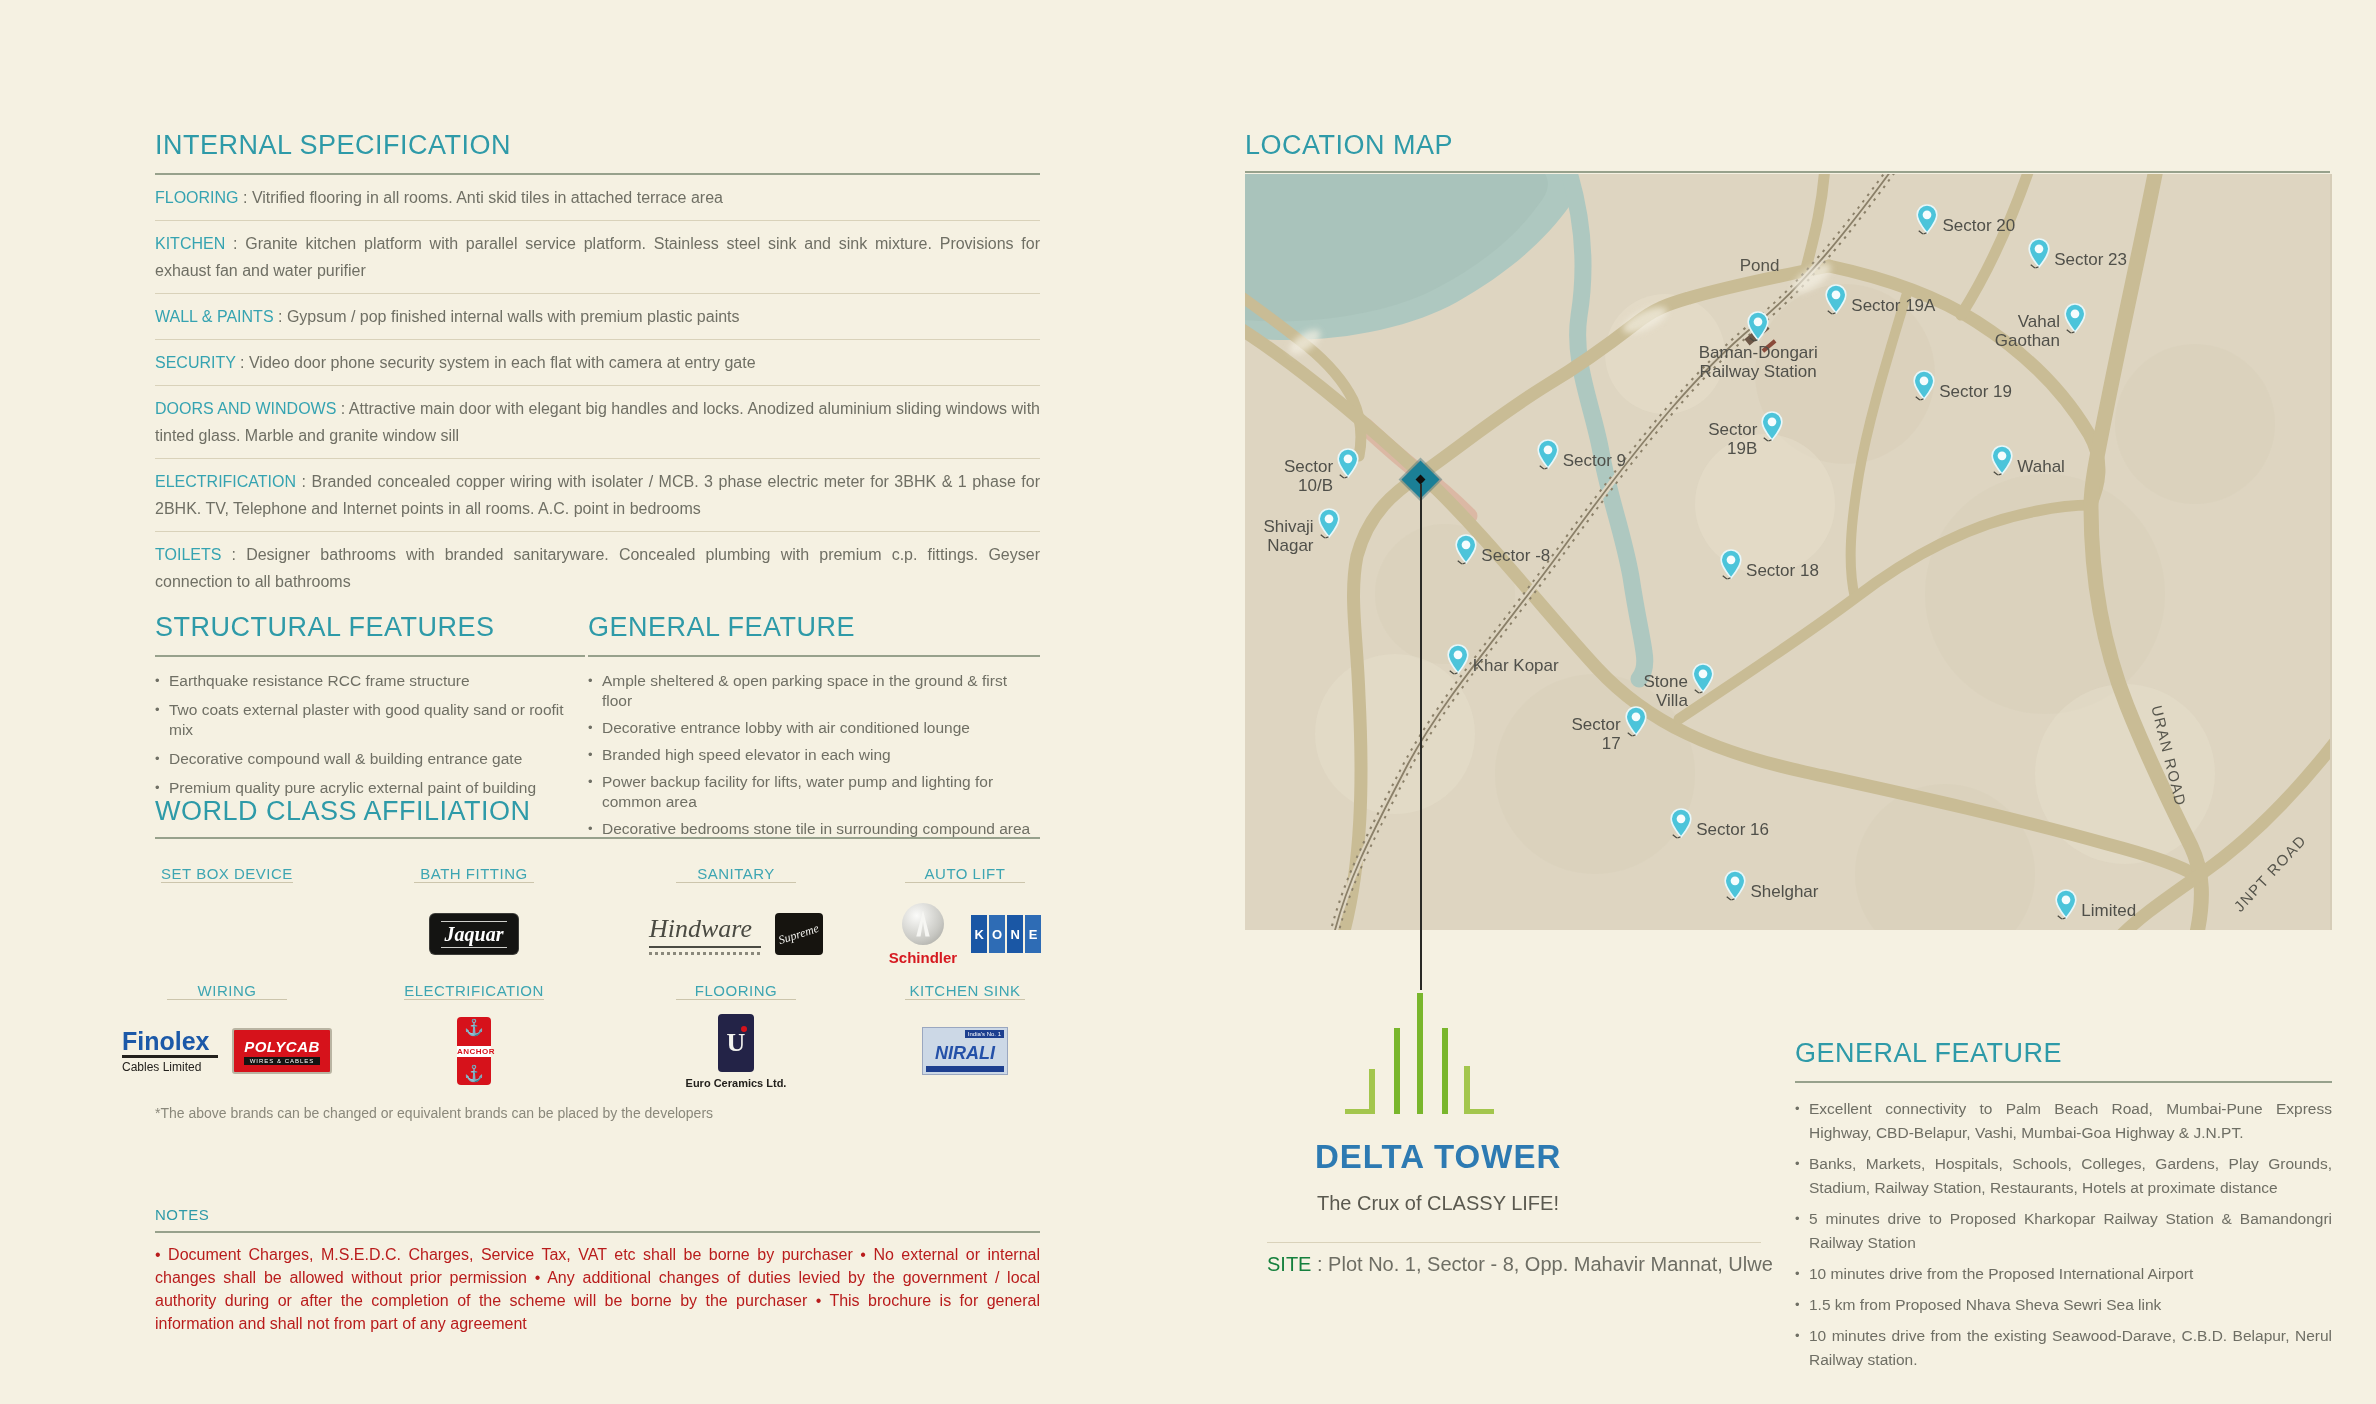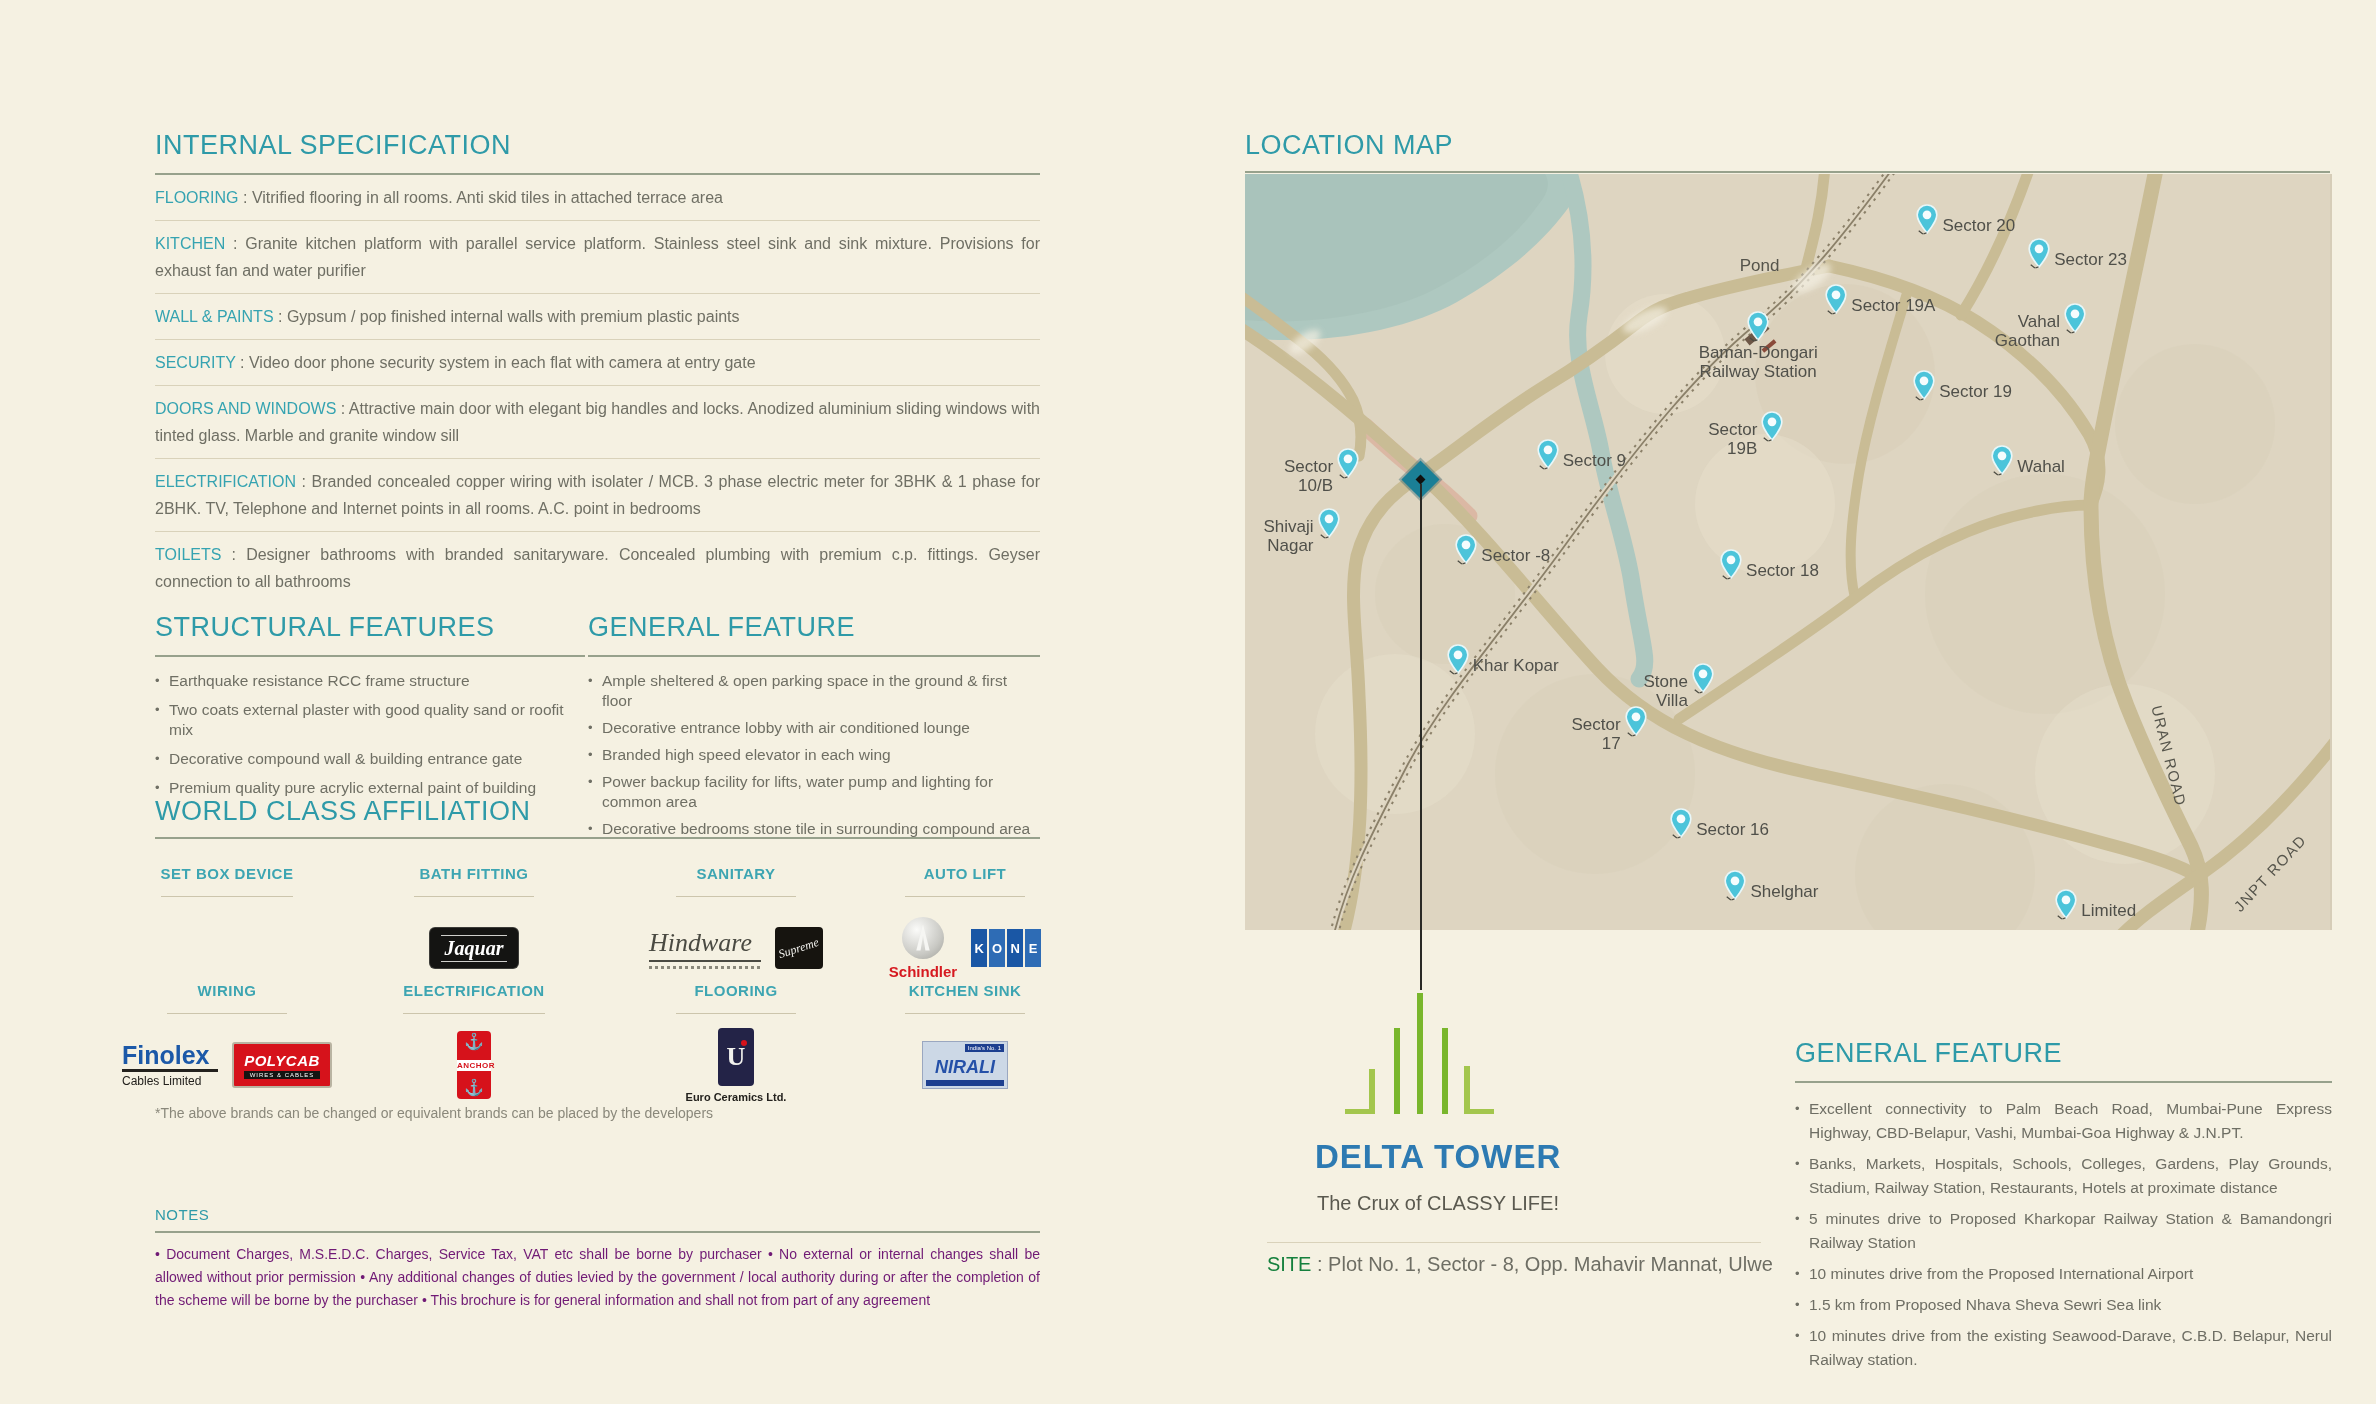--- a/index.html
+++ b/index.html
@@ -26,7 +26,7 @@
   #aff-title{position:absolute;top:676px;left:0;width:885px;}
   #aff-underline{position:absolute;top:717px;left:0;width:885px;height:2px;background:#97a18c;}
   .aff-cell{position:absolute;width:210px;text-align:center;}
-  .aff-cat{display:inline-block;font-size:15px;color:#3da5b2;letter-spacing:.5px;padding-bottom:14px;border-bottom:1px solid #ccc5ac;min-width:120px;font-weight:bold;}
+  .aff-cat{display:inline-block;font-size:15px;color:#3da5b2;letter-spacing:.5px;padding-bottom:0;border-bottom:1px solid #ccc5ac;min-width:120px;}
   .aff-logos{margin-top:12px;display:flex;justify-content:center;align-items:center;gap:14px;height:78px;}
   .r1{top:745px;} .r2{top:862px;}
   .c1{left:-33px;} .c2{left:214px;} .c3{left:476px;} .c4{left:705px;}

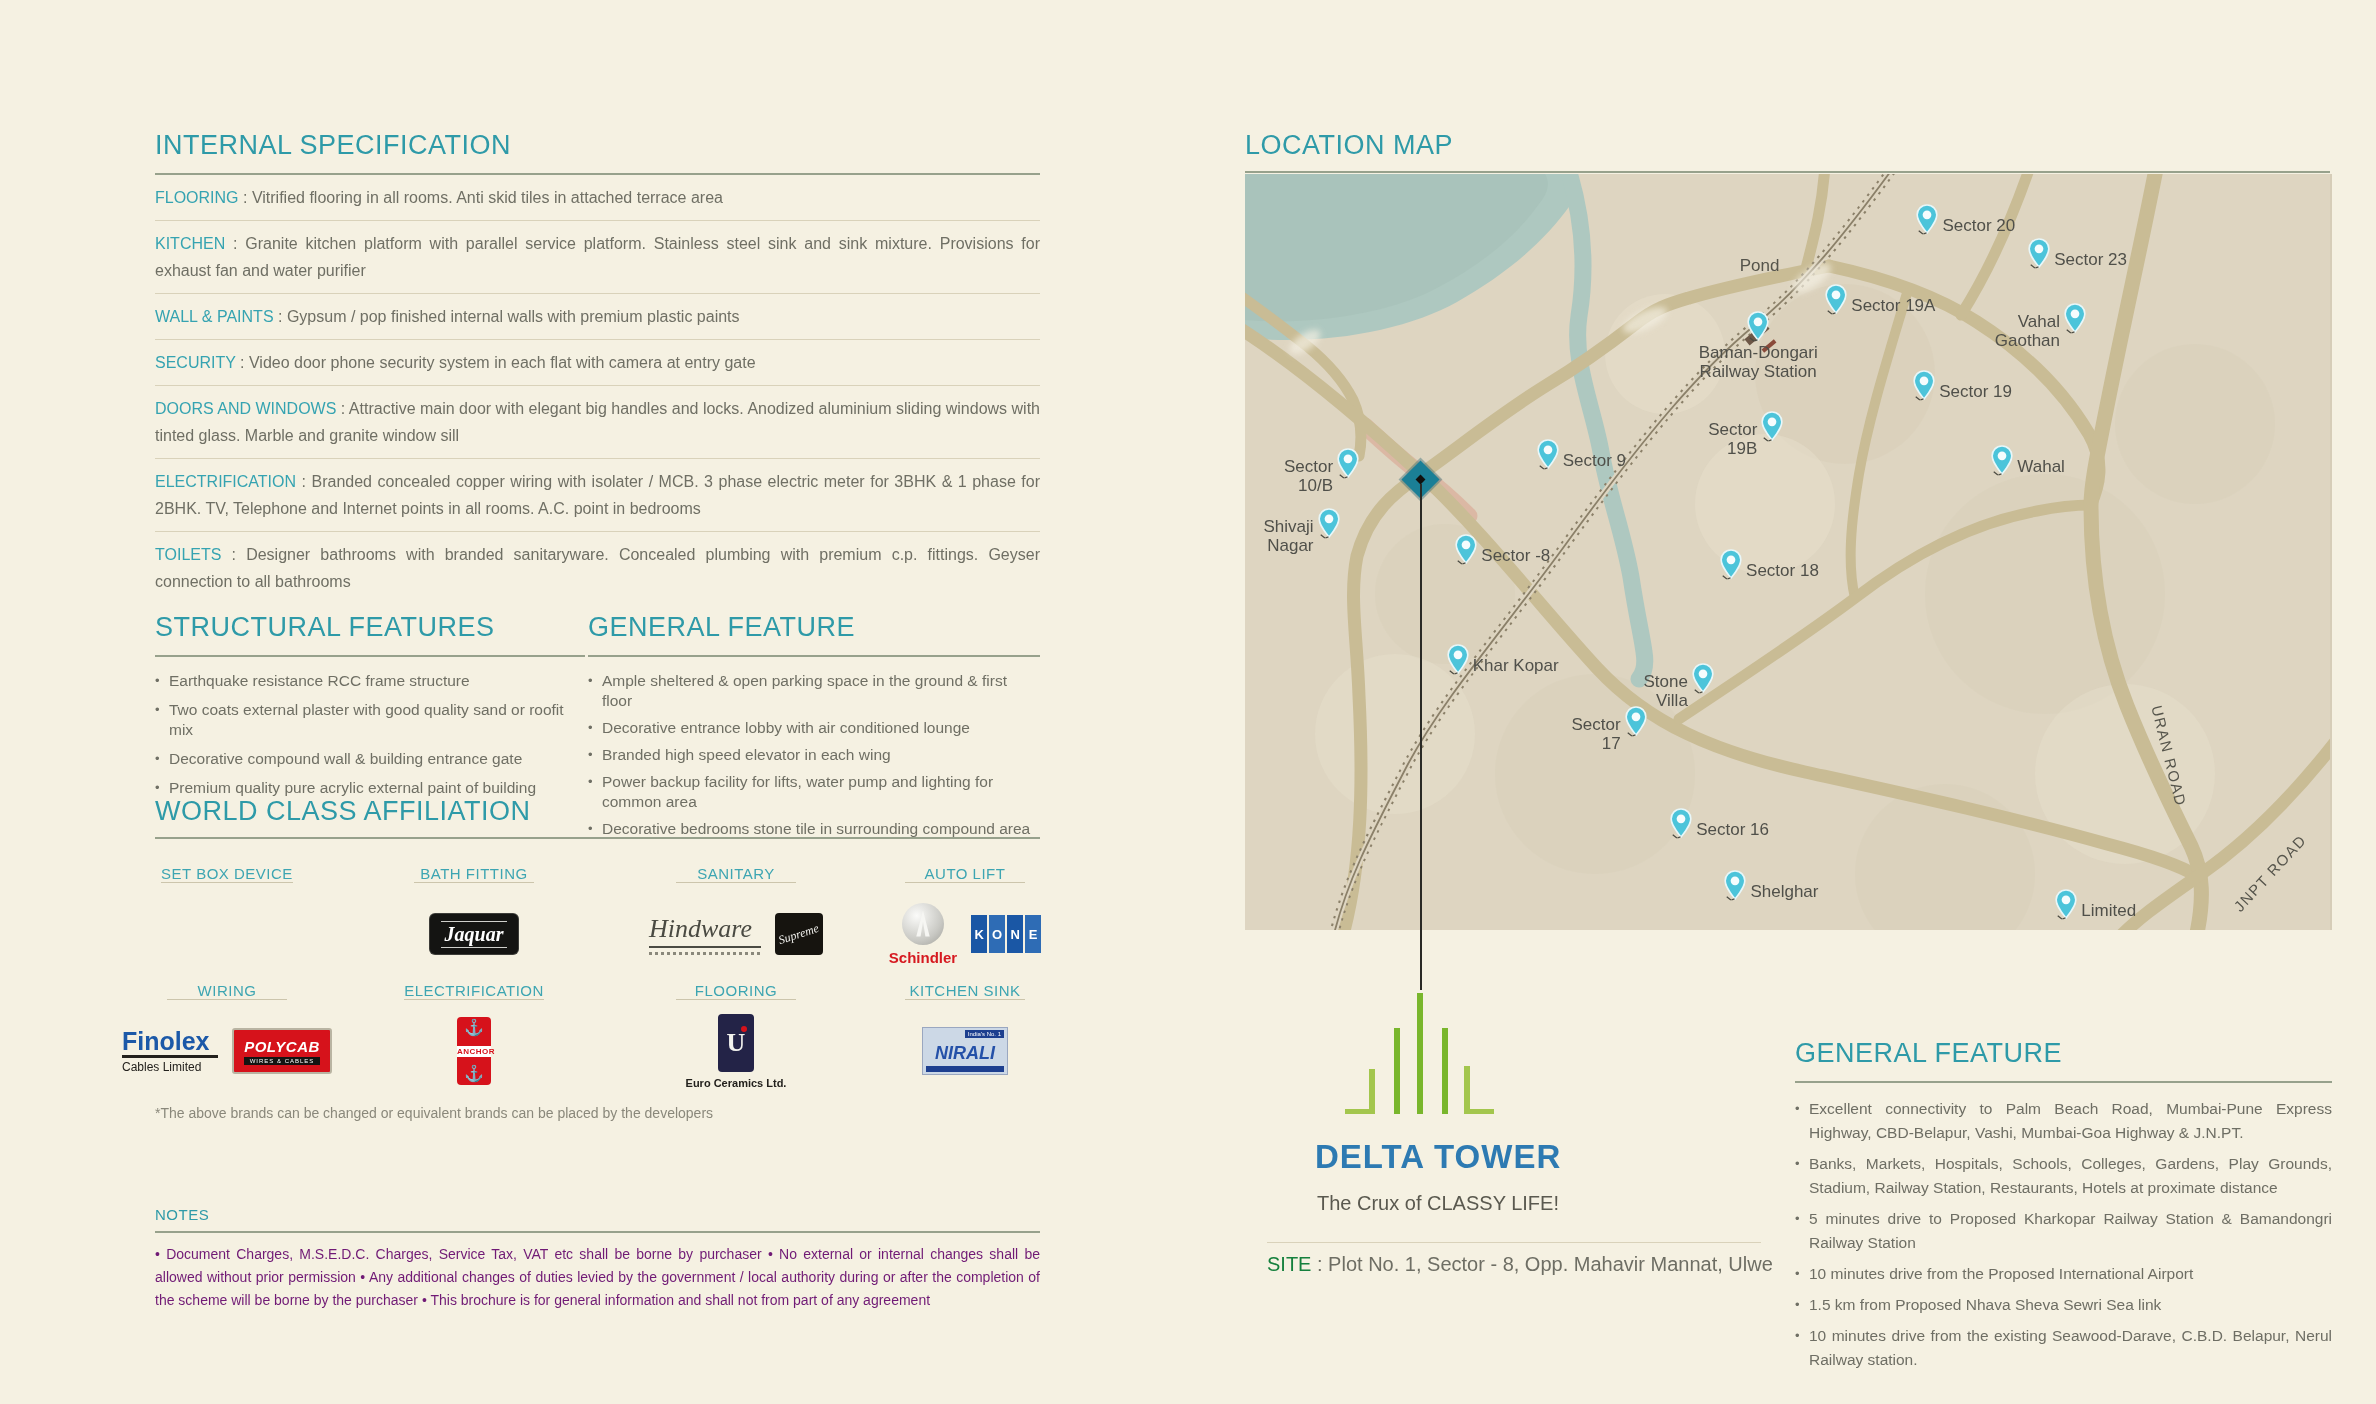--- a/index.html
+++ b/index.html
@@ -77,7 +77,7 @@
   #notes{position:absolute;top:1086px;left:0;width:885px;}
   #notes .notes-title{font-size:15px;color:#2e9aa8;letter-spacing:.5px;}
   #notes .notes-underline{height:2px;background:#97a18c;margin-top:8px;}
-  #notes .notes-text{margin-top:10px;font-size:14px;line-height:23px;color:#701a75;text-align:justify;}
+  #notes .notes-text{margin-top:10px;font-size:16px;line-height:23px;color:#b91c1c;text-align:justify;}
   
   #map-title{position:absolute;top:10px;left:0;width:1085px;}
   #map-underline{position:absolute;top:51px;left:0;width:1085px;height:2px;background:#97a18c;}

